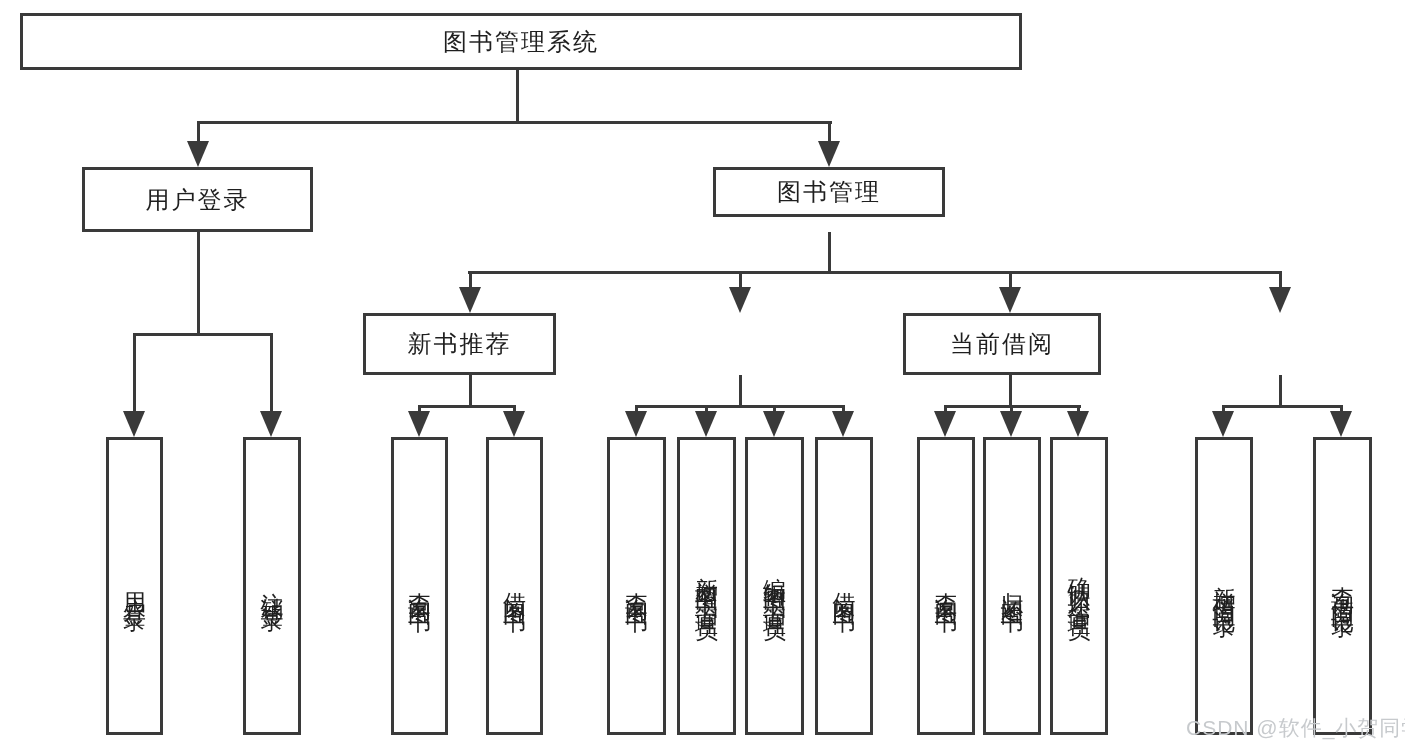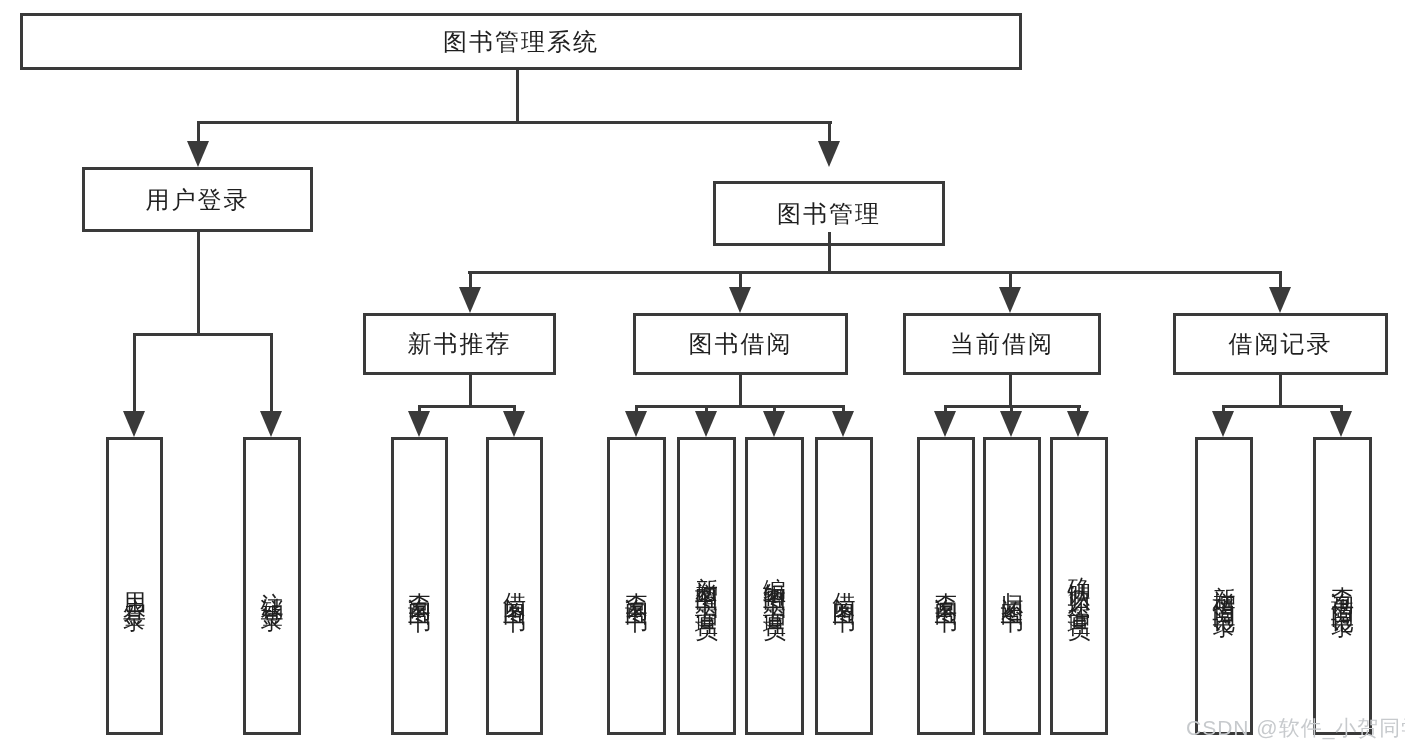--- a/index.html
+++ b/index.html
@@ -47,7 +47,7 @@
   <div class="node" style="left:20px;top:13px;width:1002px;height:57px">图书管理系统</div>
 
   <div class="node" style="left:82px;top:167px;width:231px;height:65px">用户登录</div>
-  <div class="node" style="left:713px;top:181px;width:232px;height:65px">图书管理</div>
+  <div class="node" style="left:713px;top:167px;width:232px;height:50px">图书管理</div>
 
   <div class="node" style="left:363px;top:313px;width:193px;height:62px">新书推荐</div>
   <div class="node" style="left:633px;top:313px;width:215px;height:62px">图书借阅</div>

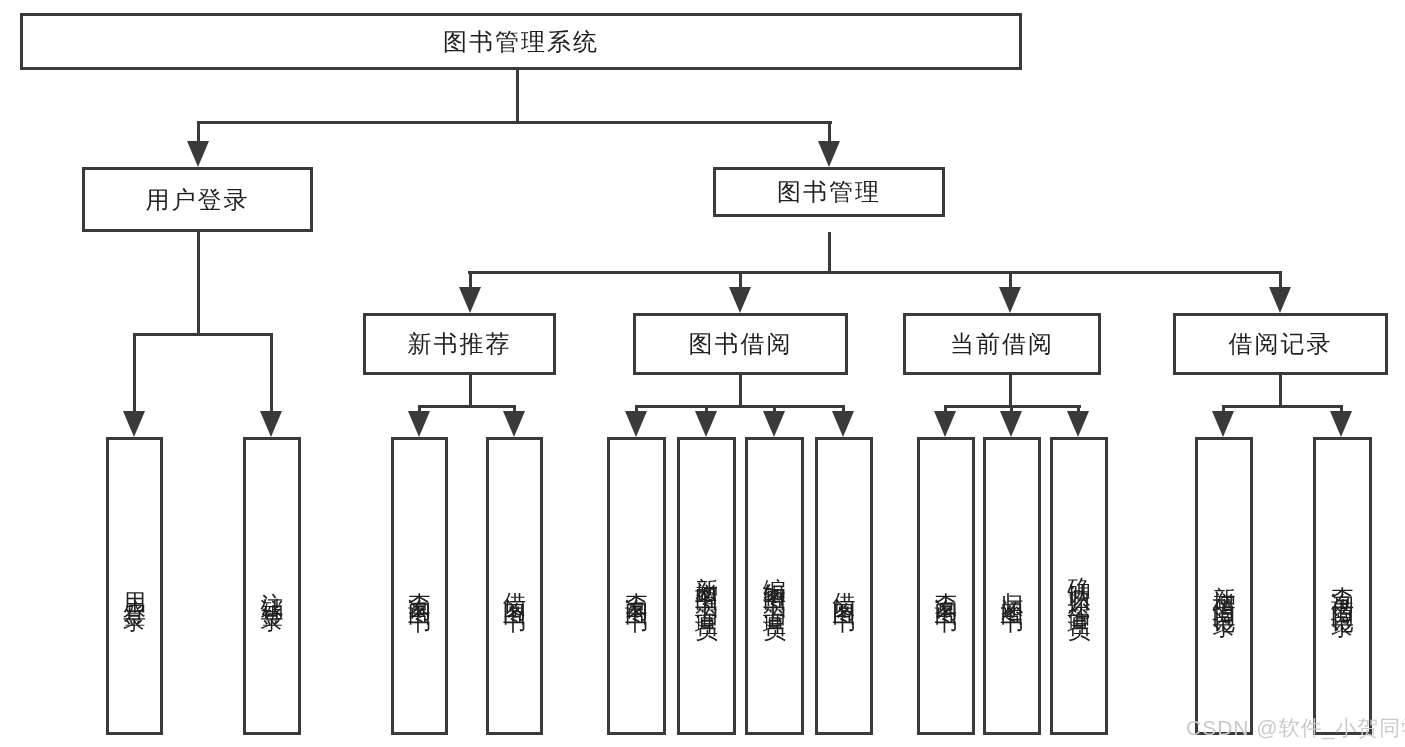--- a/index.html
+++ b/index.html
@@ -50,7 +50,6 @@
   <div class="node" style="left:713px;top:167px;width:232px;height:50px">图书管理</div>
 
   <div class="node" style="left:363px;top:313px;width:193px;height:62px">新书推荐</div>
-  <div class="node" style="left:633px;top:313px;width:215px;height:62px">图书借阅</div>
   <div class="node" style="left:903px;top:313px;width:198px;height:62px">当前借阅</div>
   <div class="node" style="left:1173px;top:313px;width:215px;height:62px">借阅记录</div>
 

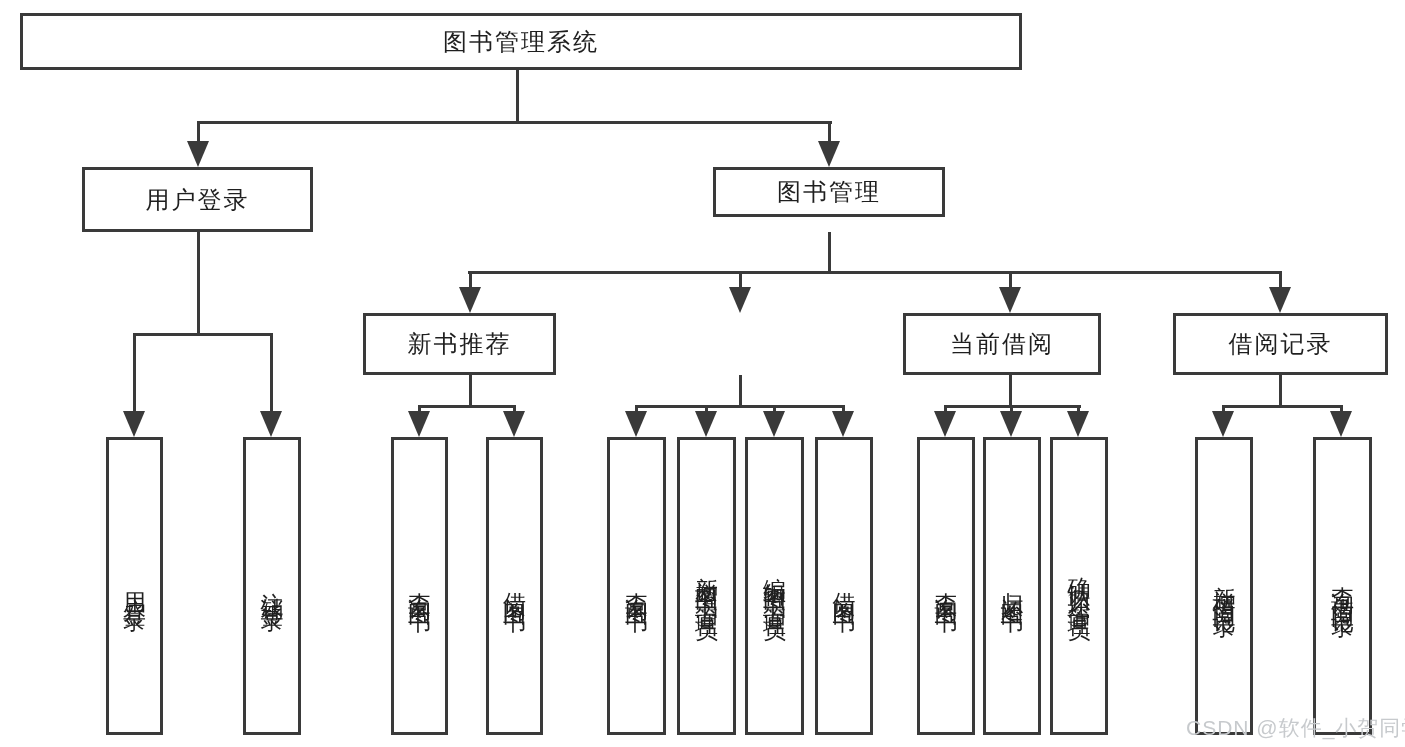--- a/index.html
+++ b/index.html
@@ -51,7 +51,6 @@
 
   <div class="node" style="left:363px;top:313px;width:193px;height:62px">新书推荐</div>
   <div class="node" style="left:903px;top:313px;width:198px;height:62px">当前借阅</div>
-  <div class="node" style="left:1173px;top:313px;width:215px;height:62px">借阅记录</div>
 
   <div class="node leaf" style="left:106px;width:57px">用户登录</div>
   <div class="node leaf" style="left:243px;width:58px">注销登录</div>

